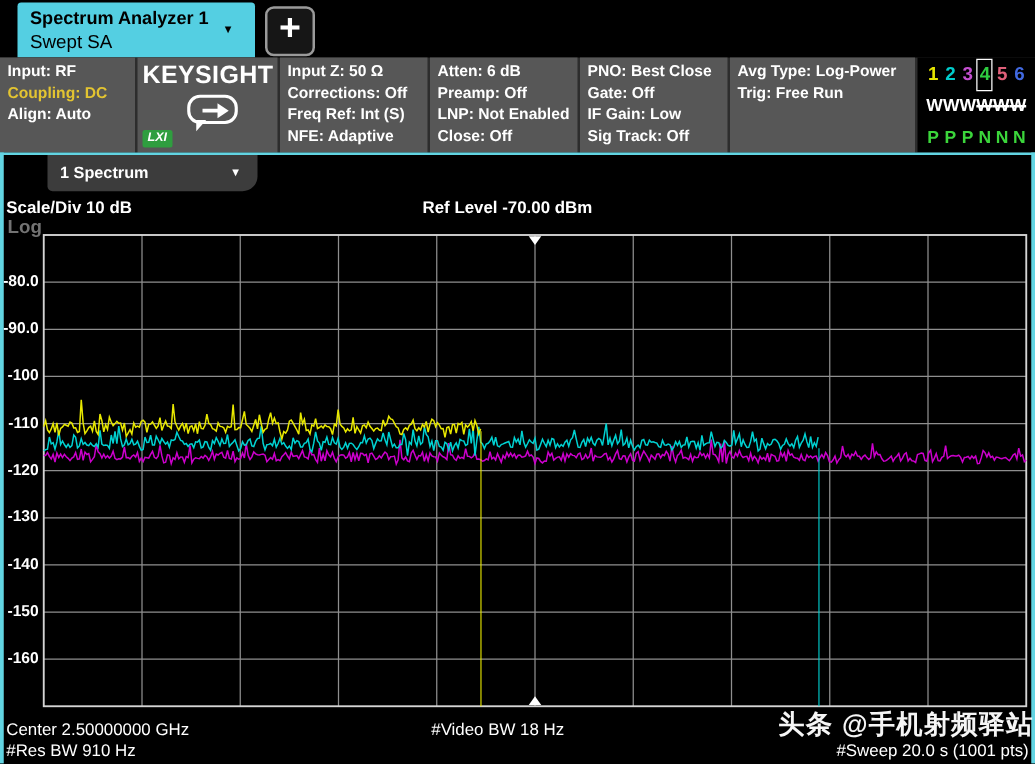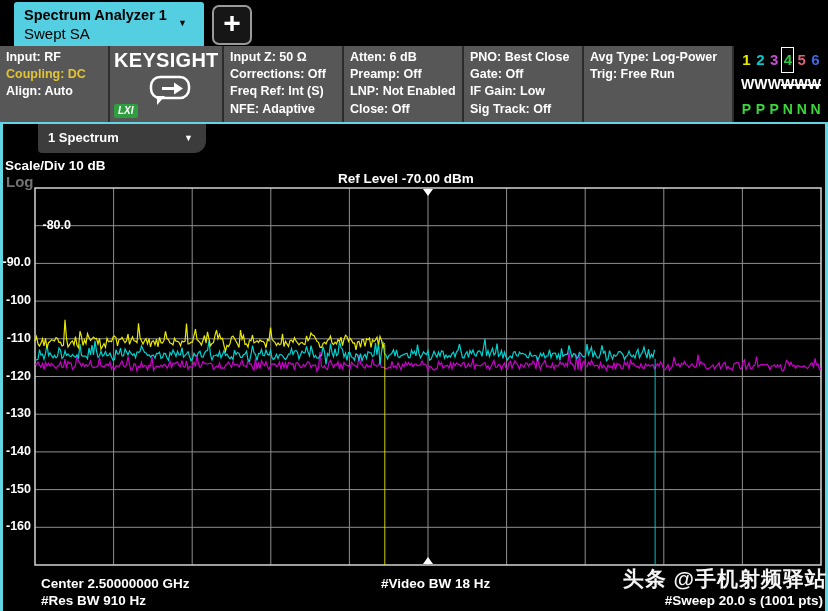--- a/index.html
+++ b/index.html
@@ -46,7 +46,7 @@
   .selector-label{position:absolute;left:10px;top:6px;font-size:13px;font-weight:bold;}
   .selector-caret{position:absolute;right:13px;top:9px;font-size:9px;color:#fff;}
   .scale{position:absolute;left:5px;top:158px;font-size:13.5px;font-weight:bold;white-space:nowrap;}
-  .ref{position:absolute;left:338px;top:158px;font-size:13.5px;font-weight:bold;white-space:nowrap;margin-top:13px;}
+  .ref{position:absolute;left:338px;top:158px;font-size:13.5px;font-weight:bold;white-space:nowrap;}
   .log{position:absolute;left:6px;top:173px;font-size:15px;font-weight:bold;color:#737373;}
   .ylab{position:absolute;left:0;width:31px;text-align:right;font-size:12.5px;font-weight:bold;color:#fff;}
   #plot{position:absolute;left:0;top:0;width:828px;height:611px;}

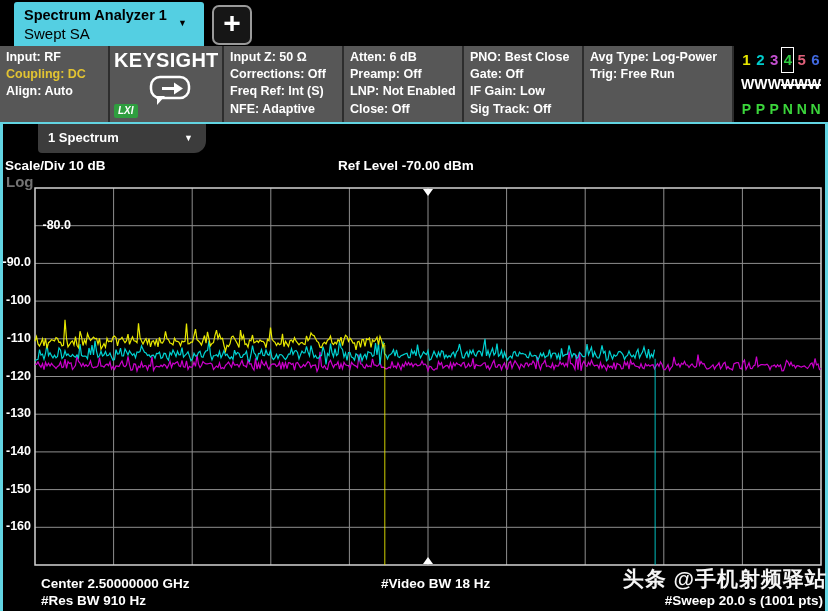--- a/index.html
+++ b/index.html
@@ -183,7 +183,7 @@
       <line x1="384.77" y1="345.062" x2="384.77" y2="565" stroke="#e8e800" stroke-width="1.2" stroke-opacity="0.75"></line>
     </svg>
   <div id="ylabels">
-      <div class="ylab" style="top: 217.7px; padding-left: 40px;">-80.0</div>
+      <div class="ylab" style="top: 217.7px;">-80.0</div>
       <div class="ylab" style="top: 255.4px;">-90.0</div>
       <div class="ylab" style="top: 293.1px;">-100</div>
       <div class="ylab" style="top: 330.8px;">-110</div>

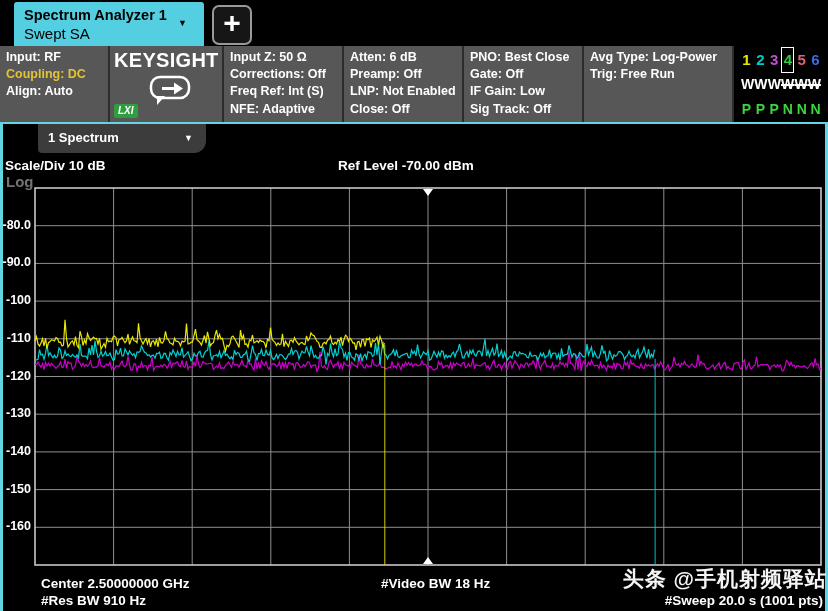--- a/index.html
+++ b/index.html
@@ -52,7 +52,7 @@
   #plot{position:absolute;left:0;top:0;width:828px;height:611px;}
 
   
-  .fnote{position:absolute;font-size:13.5px;font-weight:bold;white-space:nowrap;margin-left:36px;}
+  .fnote{position:absolute;font-size:13.5px;font-weight:normal;white-space:nowrap;}
   .f-center{left:5px;top:576px;}
   .f-video{left:345px;top:576px;}
   .f-res{left:5px;top:593px;}

